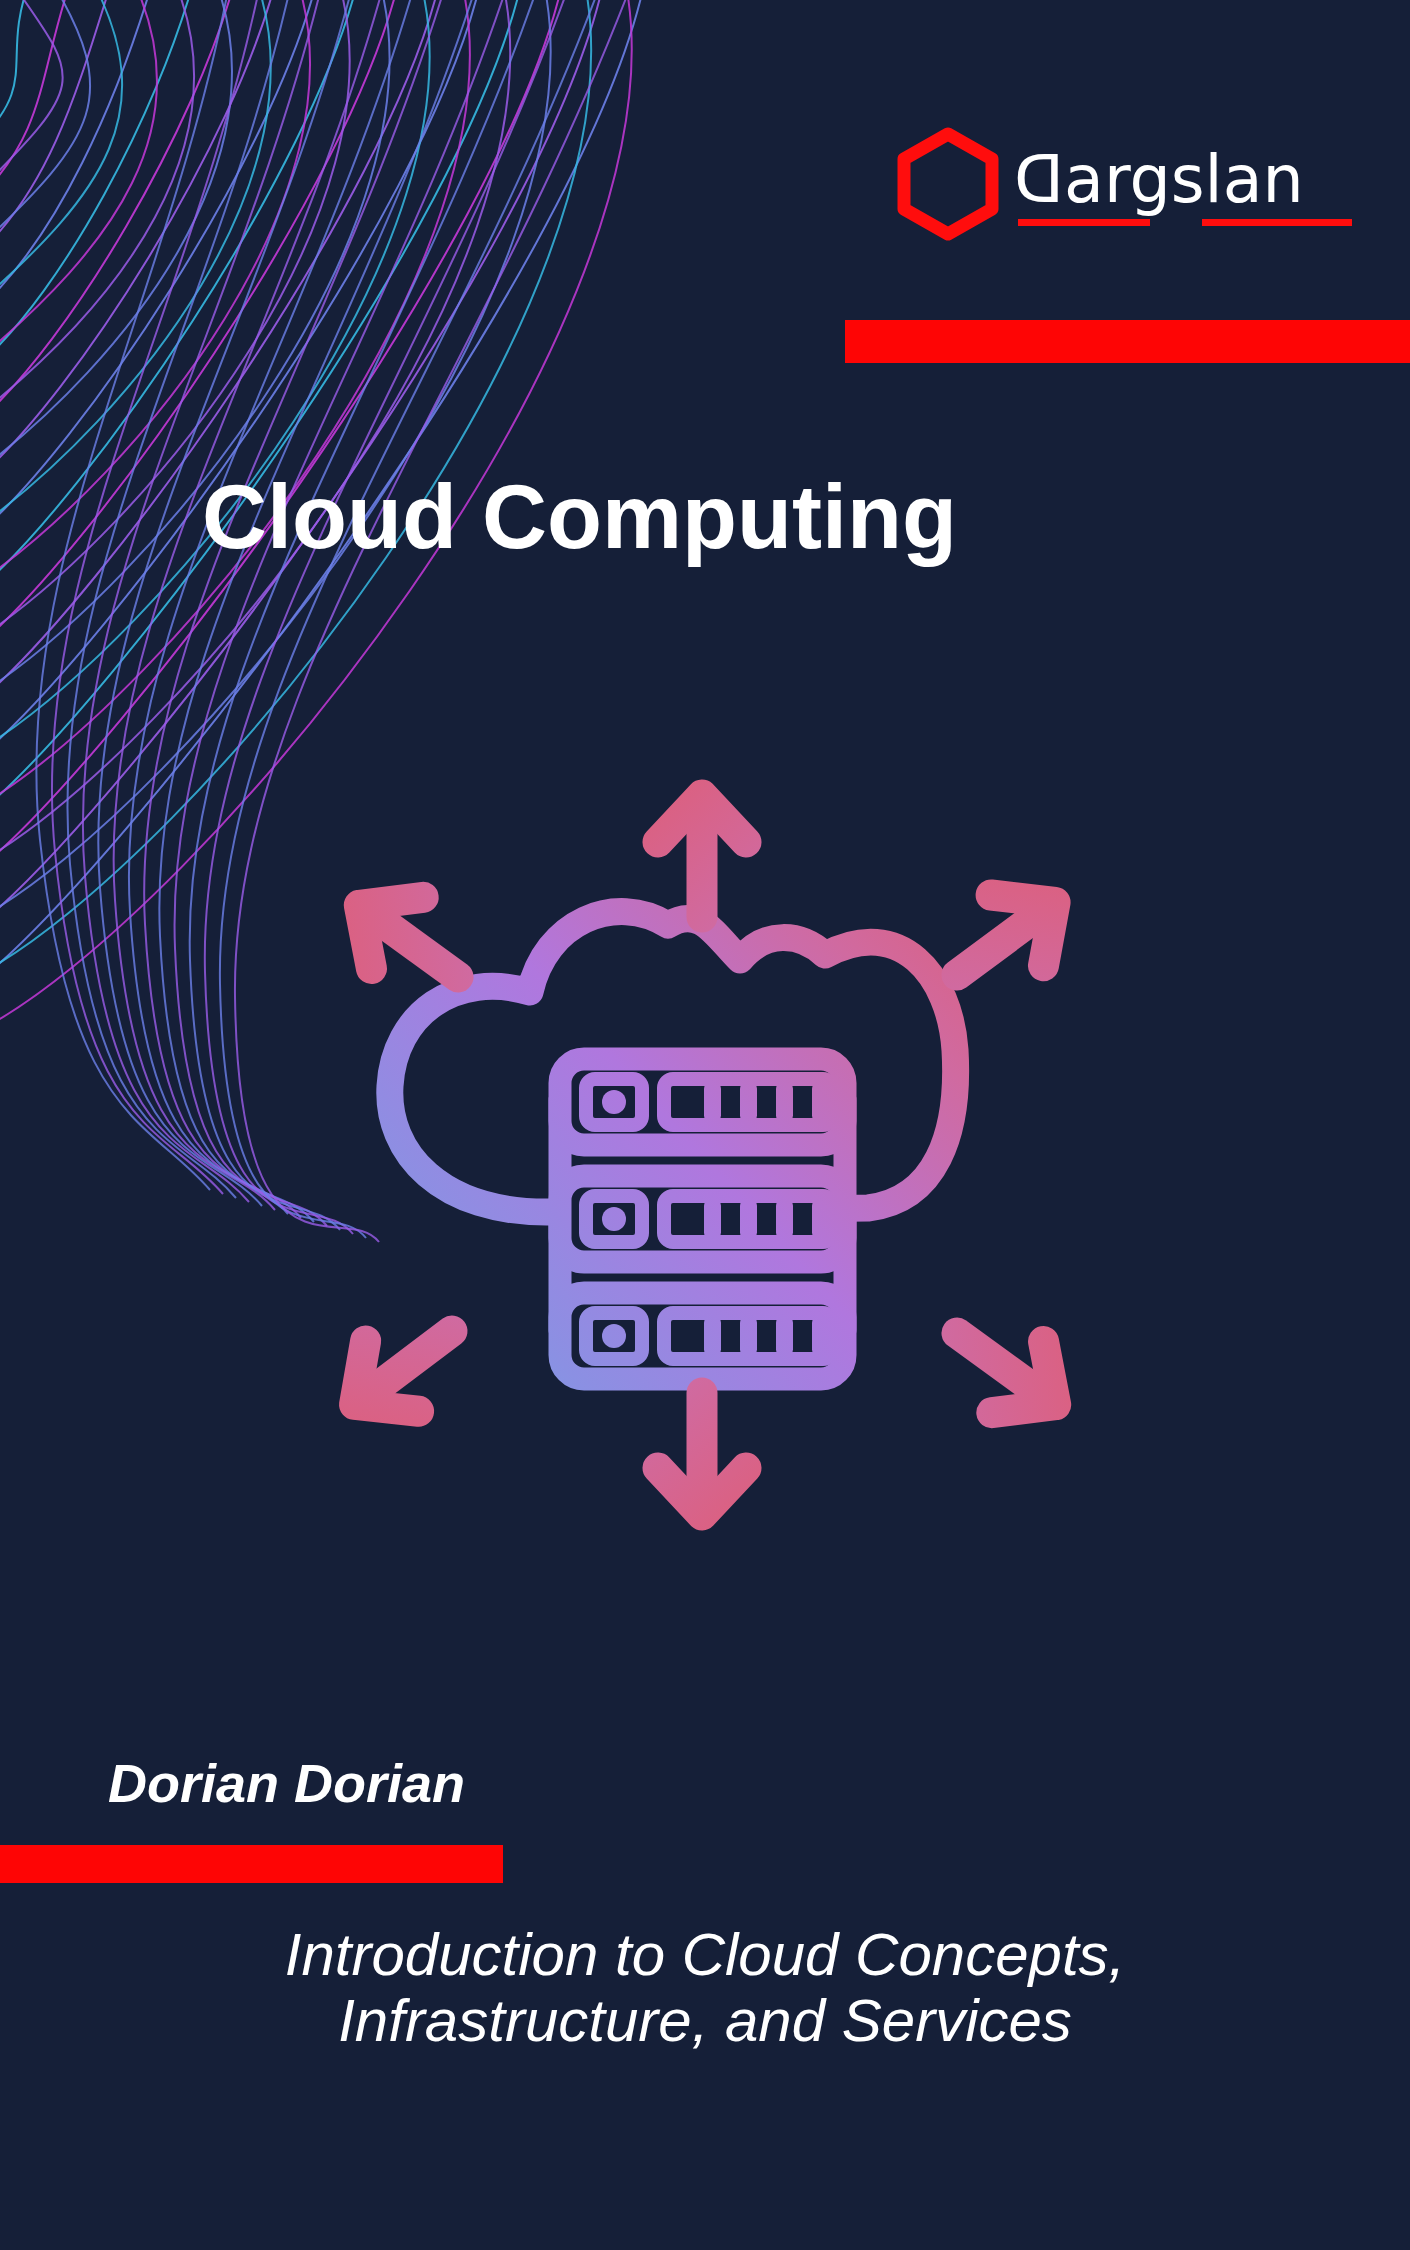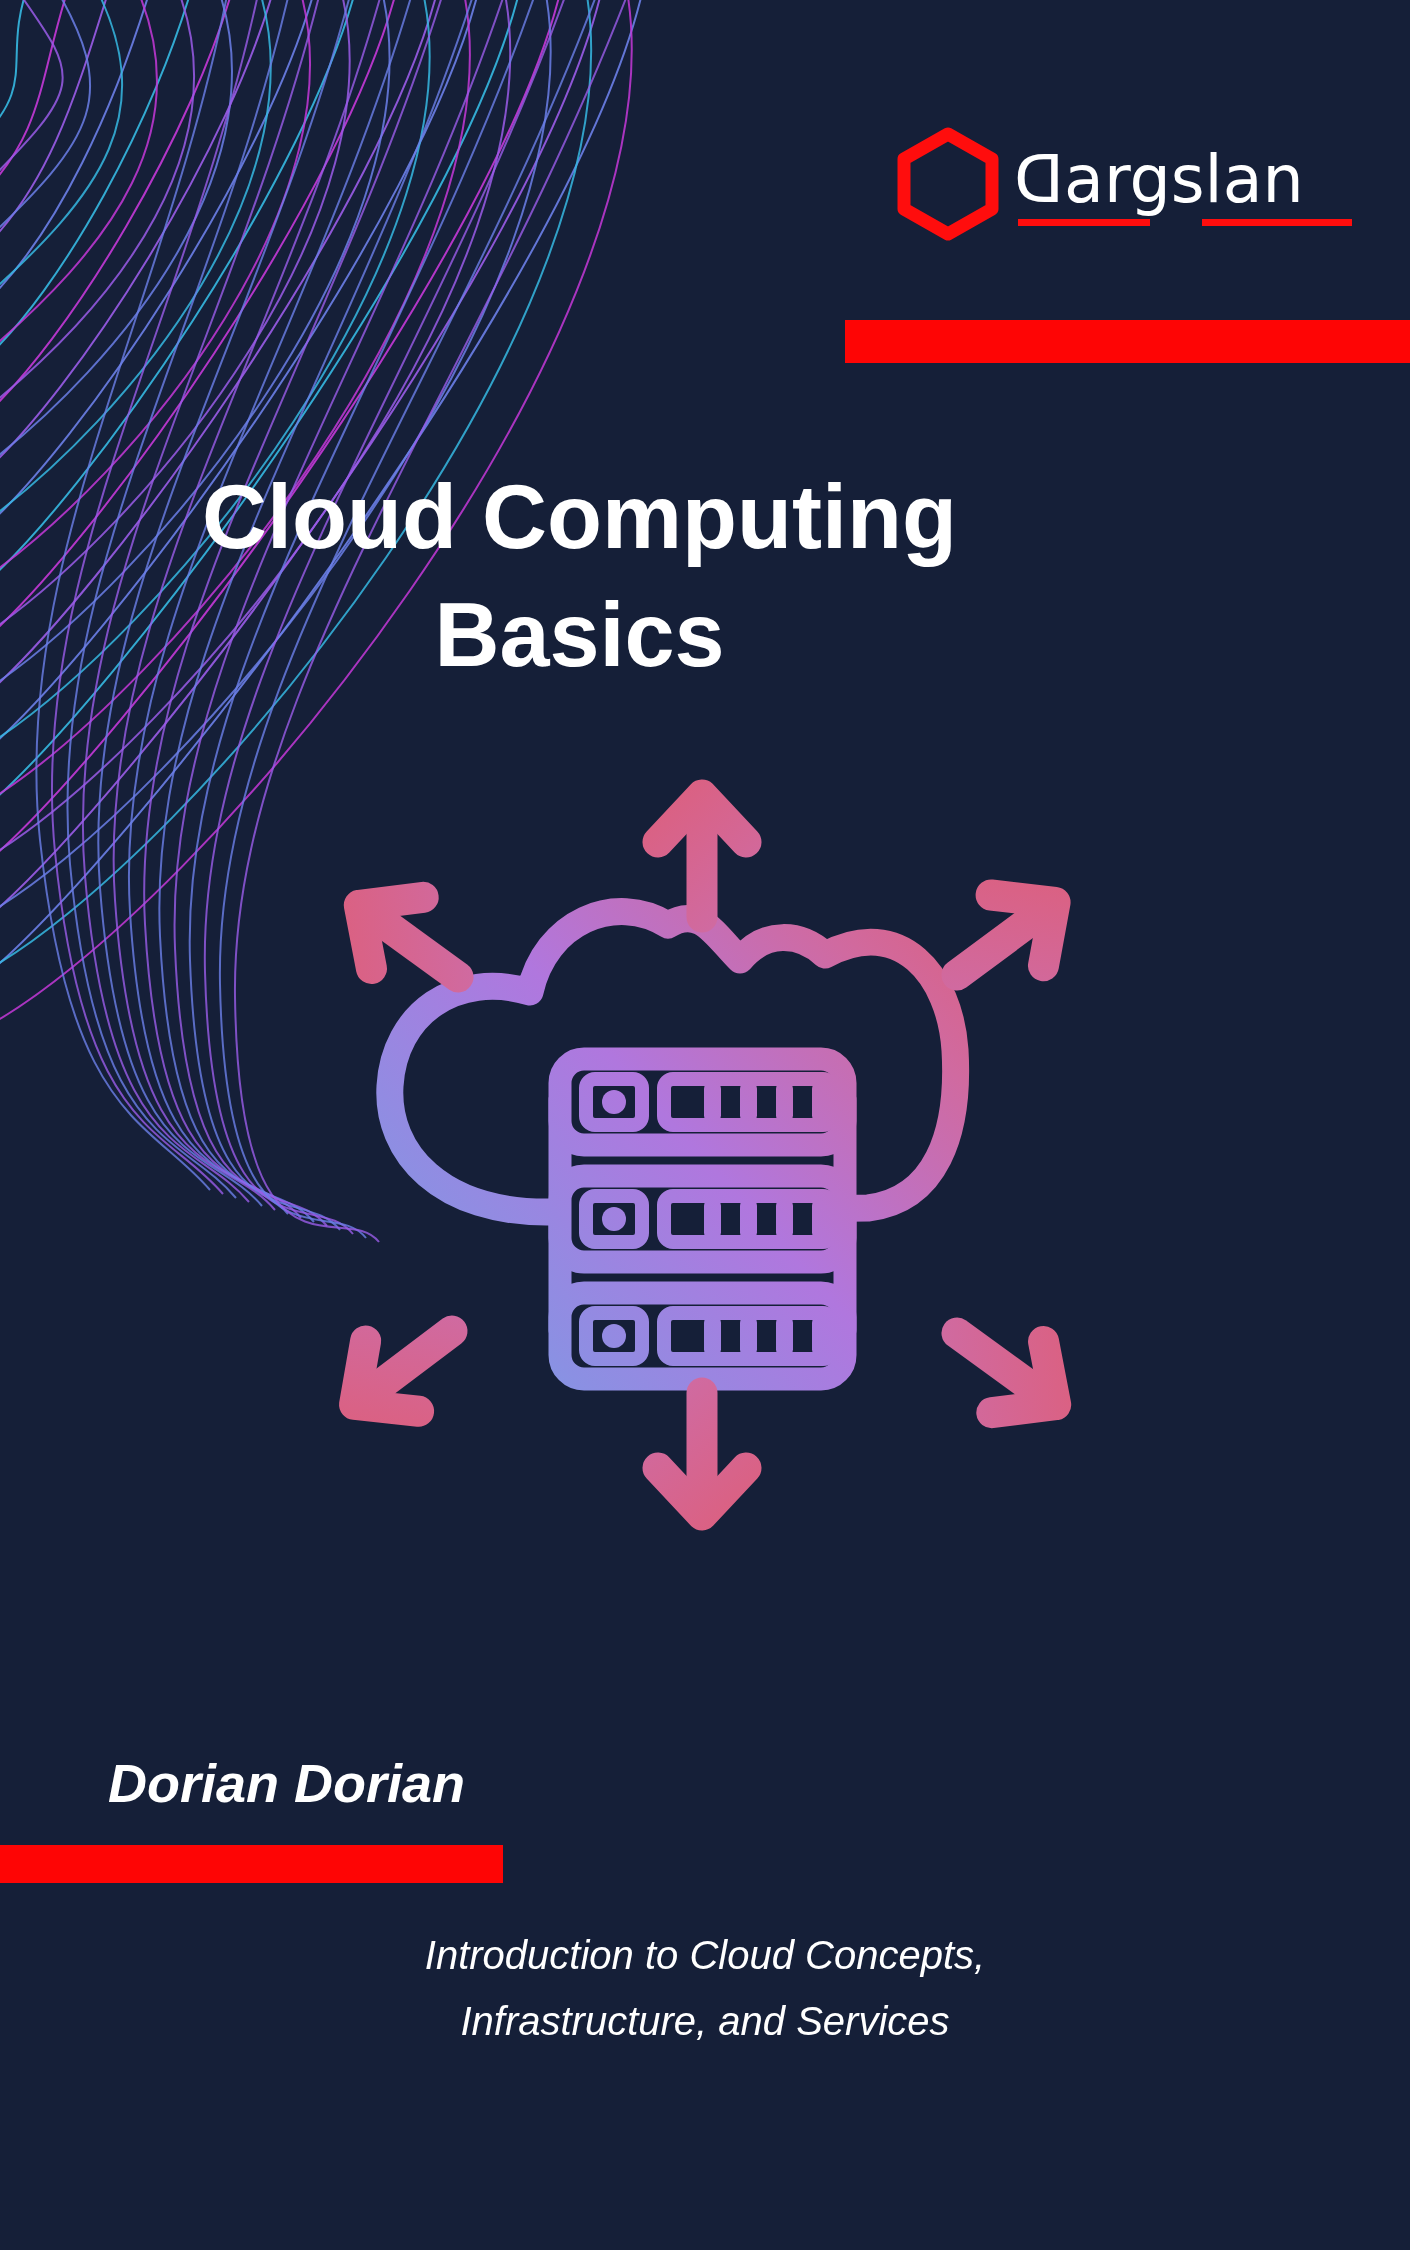--- a/index.html
+++ b/index.html
@@ -136,7 +136,6 @@
 
   <div class="title">
     <div>Cloud Computing</div>
-    <div>Basics</div>
   </div>
 
   <svg class="illustration" viewBox="300 750 820 800">

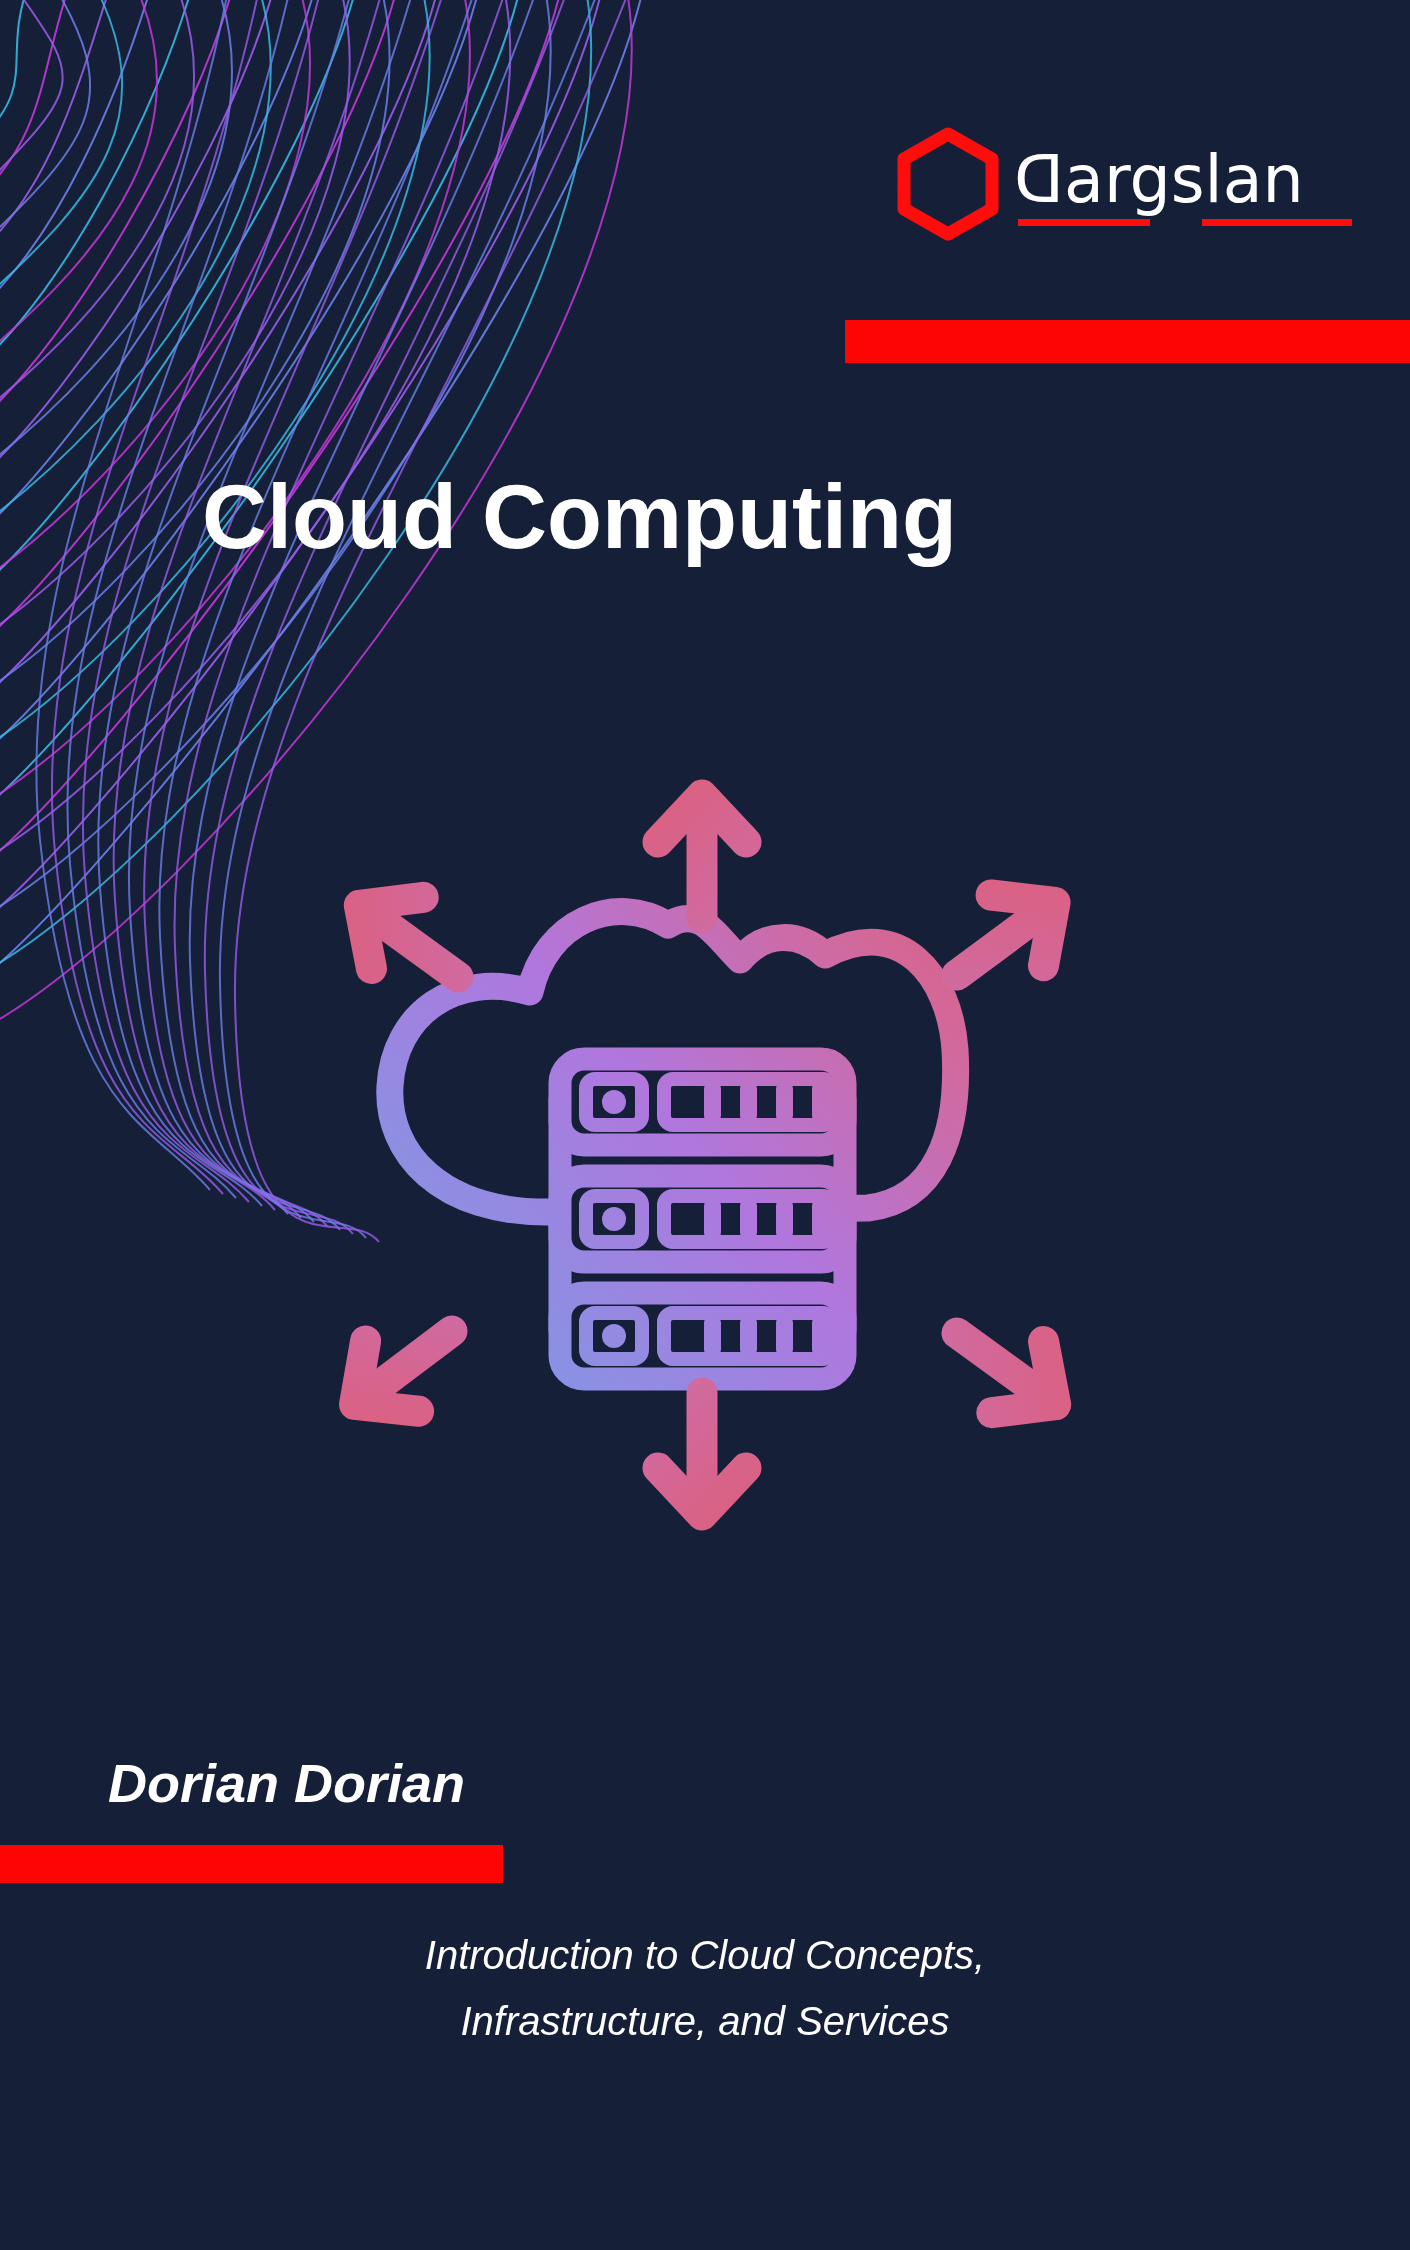--- a/index.html
+++ b/index.html
@@ -66,7 +66,7 @@
   .subtitle{
     position:absolute;left:0;top:1922px;width:1410px;
     text-align:center;color:var(--white);
-    font-size:40px;font-style:italic;font-weight:normal;line-height:66px;
+    font-size:60px;font-style:italic;font-weight:normal;line-height:66px;
   }
 </style>
 </head>

